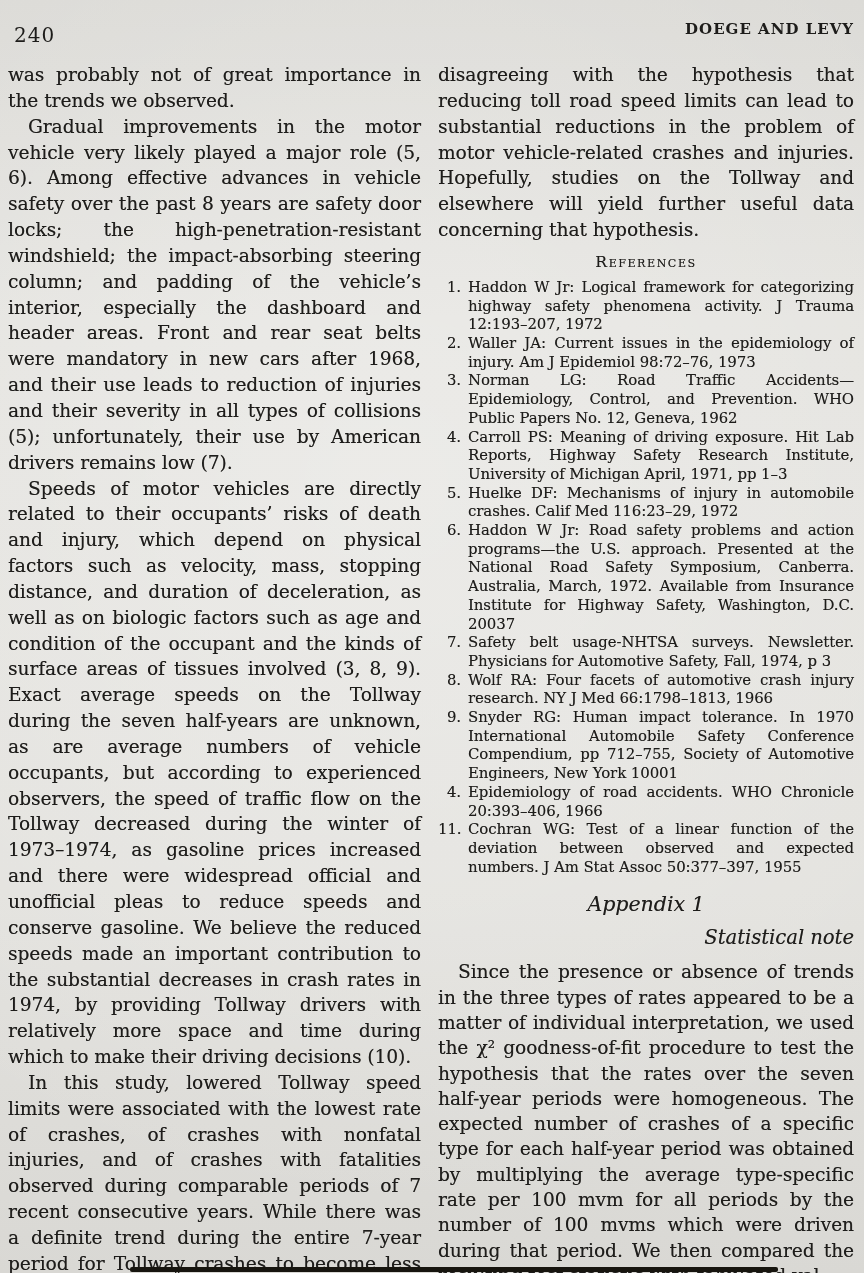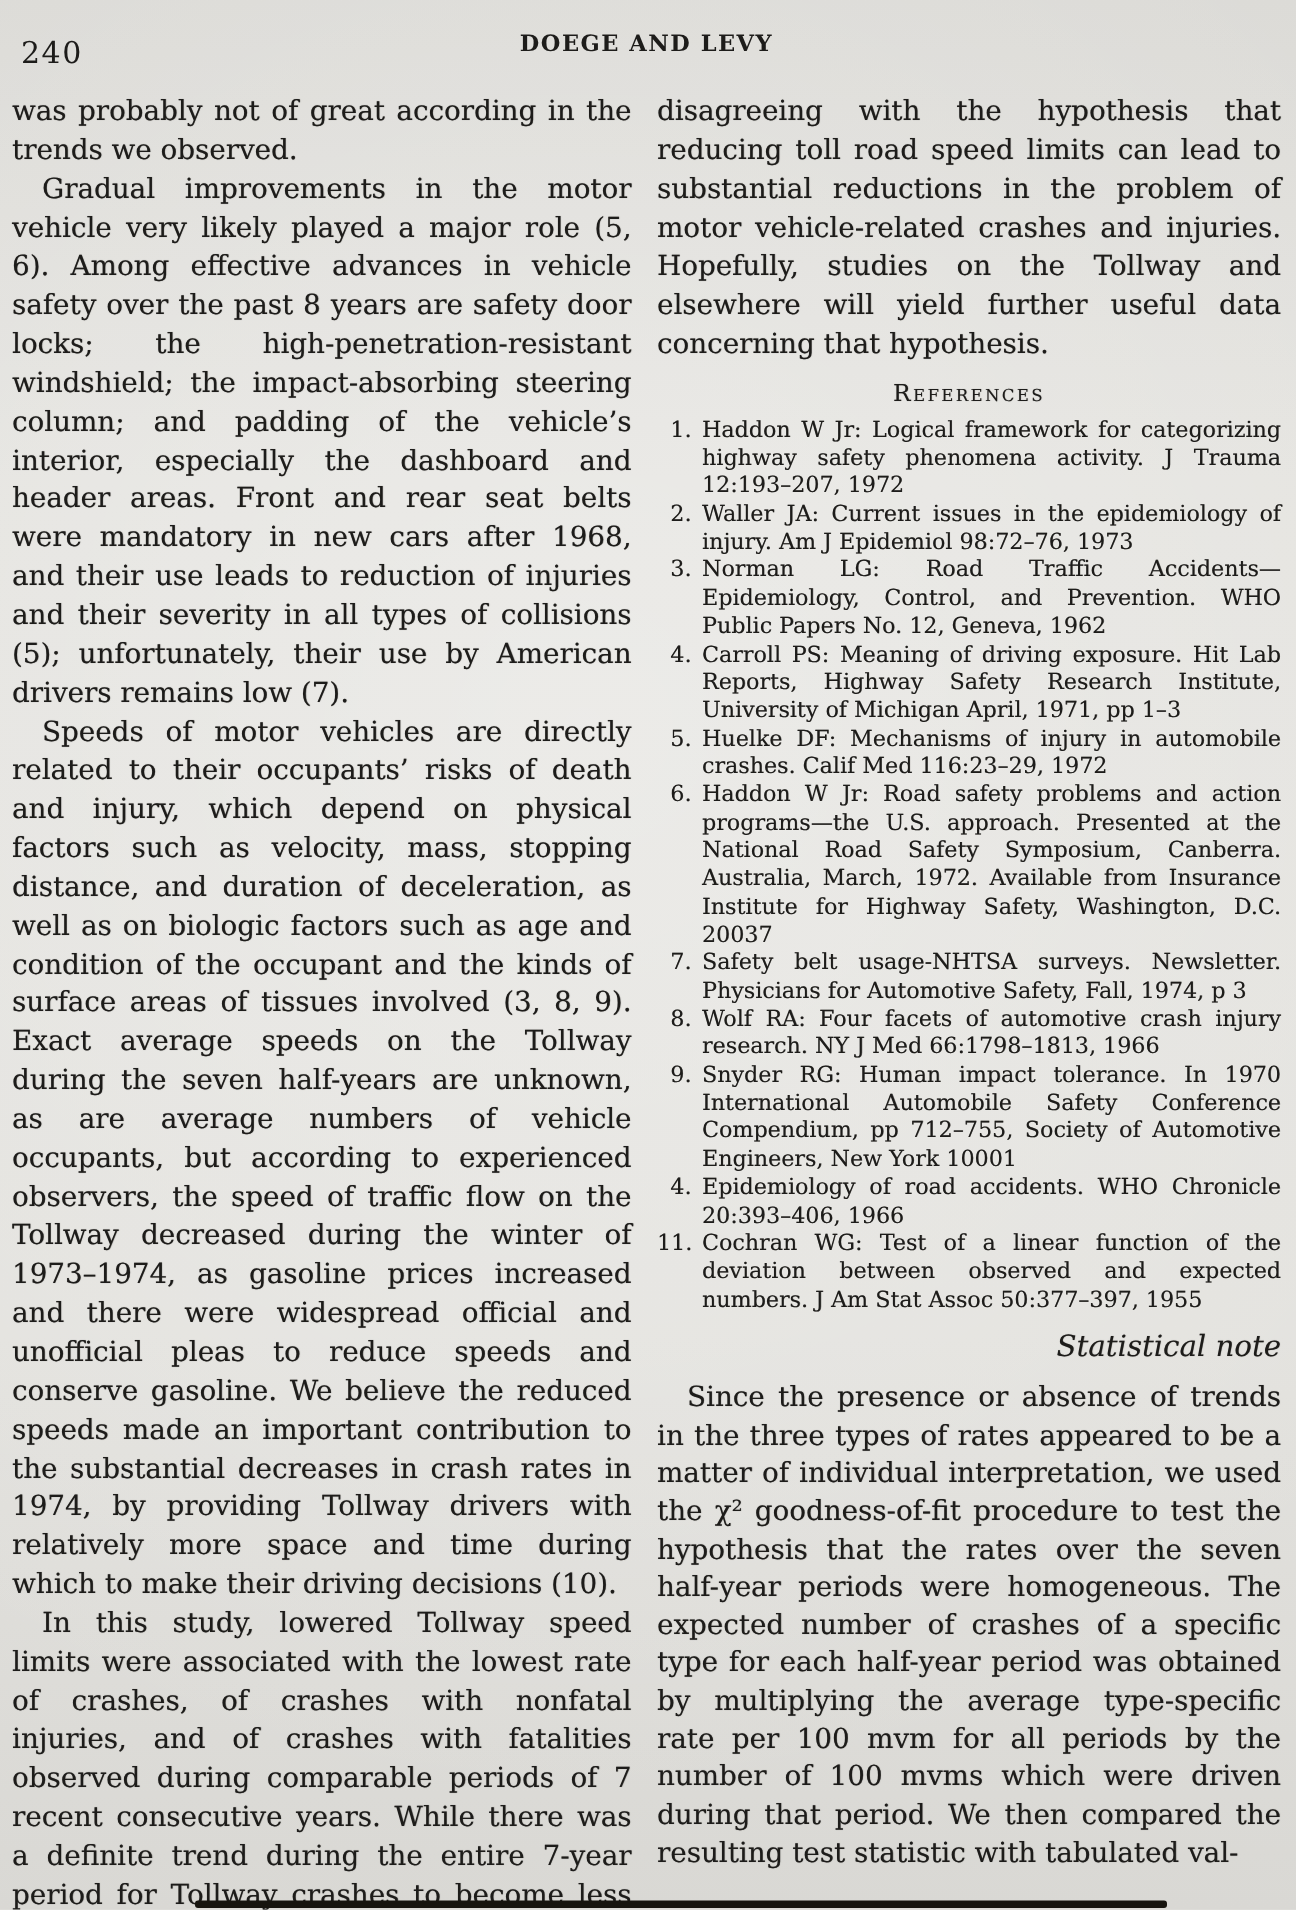--- a/index.html
+++ b/index.html
@@ -21,7 +21,7 @@
   .page-num { position: absolute; left: 6px; top: 7px; font-size: 20px; letter-spacing: 1px; }
   .running-head {
     position: absolute; left: 0; right: 0; top: 4px;
-    text-align: center; font-size: 15px; font-weight: 700; letter-spacing: 1px;
+    text-align: right; font-size: 15px; font-weight: 700; letter-spacing: 1px;
   }
 
   

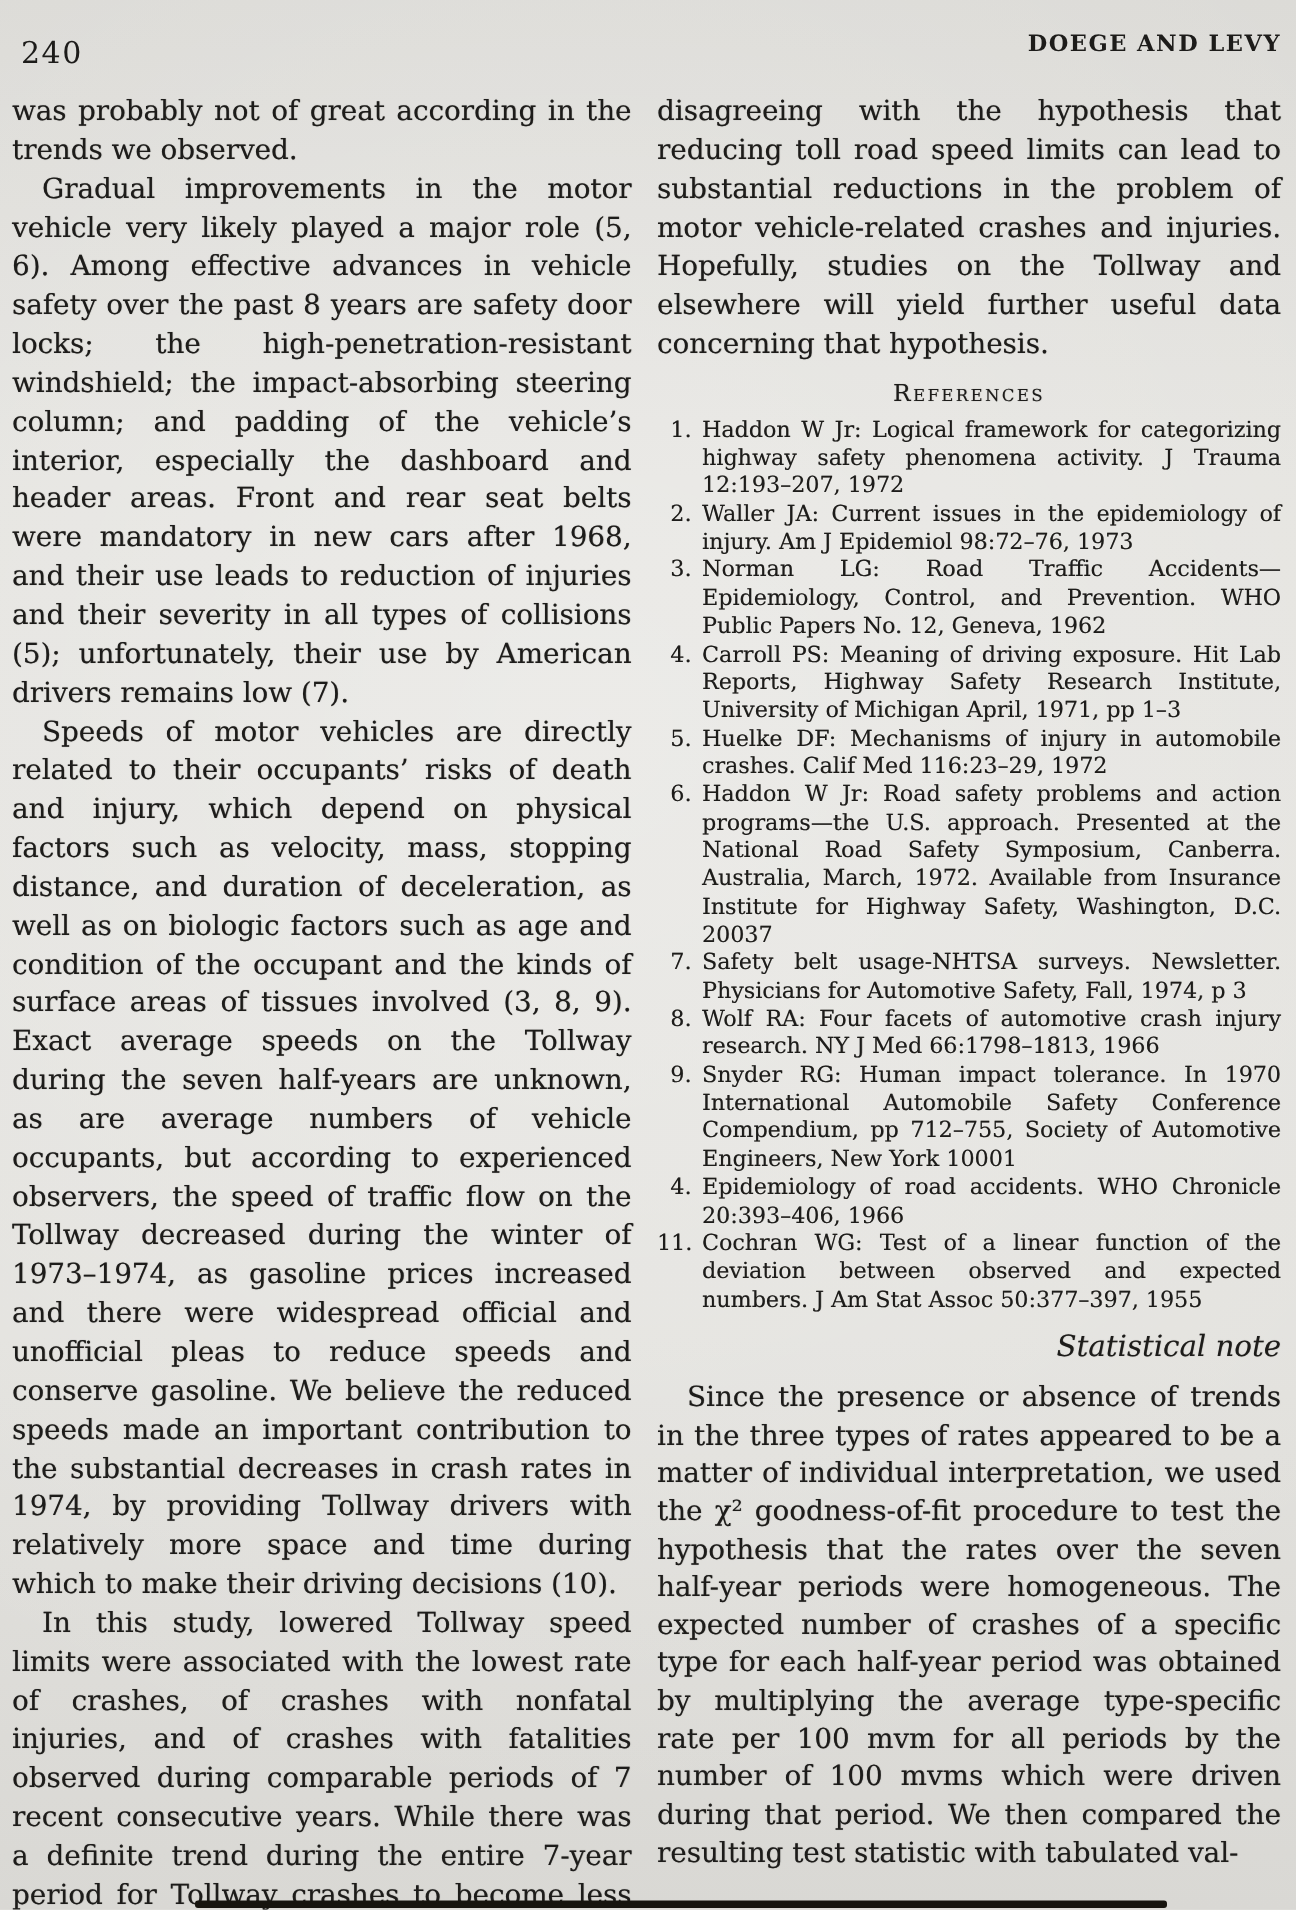--- a/index.html
+++ b/index.html
@@ -86,7 +86,7 @@
   <div class="columns">
 
     <div class="col-left">
-      <p class="bodytext">was probably not of great according in the trends we observed.</p>
+      <p class="bodytext">was probably not of great importance in the trends we observed.</p>
       <p class="bodytext indent">Gradual improvements in the motor vehicle very likely played a major role (5, 6). Among effective advances in vehicle safety over the past 8 years are safety door locks; the high-penetration-resistant windshield; the impact-absorbing steering column; and padding of the vehicle’s interior, especially the dashboard and header areas. Front and rear seat belts were mandatory in new cars after 1968, and their use leads to reduction of injuries and their severity in all types of collisions (5); unfortunately, their use by American drivers remains low (7).</p>
       <p class="bodytext indent">Speeds of motor vehicles are directly related to their occupants’ risks of death and injury, which depend on physical factors such as velocity, mass, stopping distance, and duration of deceleration, as well as on biologic factors such as age and condition of the occupant and the kinds of surface areas of tissues involved (3, 8, 9). Exact average speeds on the Tollway during the seven half-years are unknown, as are average numbers of vehicle occupants, but according to experienced observers, the speed of traffic flow on the Tollway decreased during the winter of 1973–1974, as gasoline prices increased and there were widespread official and unofficial pleas to reduce speeds and conserve gasoline. We believe the reduced speeds made an important contribution to the substantial decreases in crash rates in 1974, by providing Tollway drivers with relatively more space and time during which to make their driving decisions (10).</p>
       <p class="bodytext indent">In this study, lowered Tollway speed limits were associated with the lowest rate of crashes, of crashes with nonfatal injuries, and of crashes with fatalities observed during comparable periods of 7 recent consecutive years. While there was a definite trend during the entire 7-year period for Tollway crashes to become less fatal, due no doubt to factors also contributory to the low fatality and injury rates observed in 1974, we found nothing in the 1974 data</p>

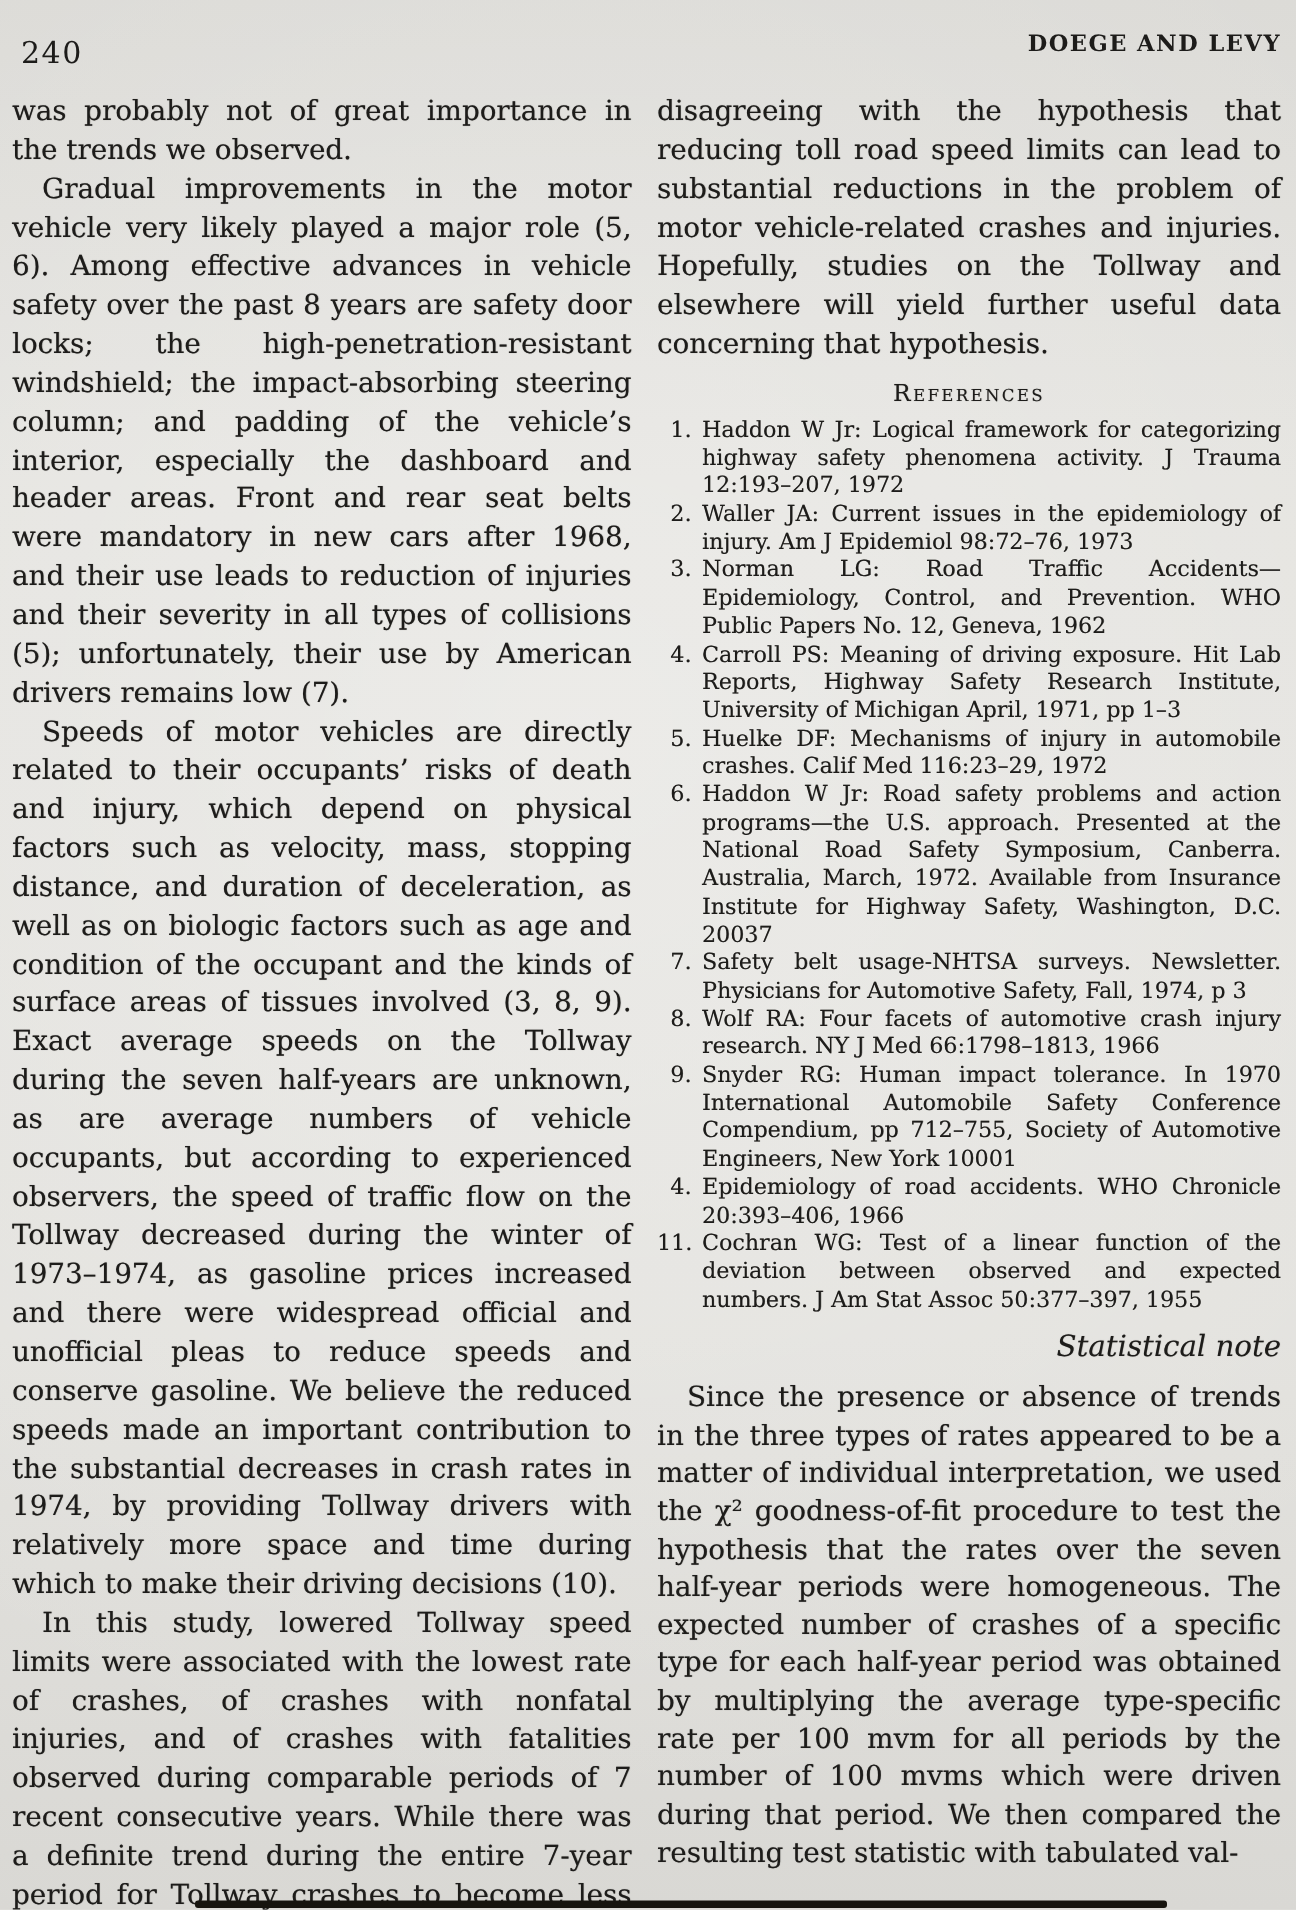--- a/index.html
+++ b/index.html
@@ -144,6 +144,7 @@
         </div>
       </div>
 
+      <div class="appendix-heading">Appendix 1</div>
       <div class="appendix-subheading">Statistical note</div>
       <p class="bodytext indent appendix-para">Since the presence or absence of trends in the three types of rates appeared to be a matter of individual interpretation, we used the χ² goodness-of-fit procedure to test the hypothesis that the rates over the seven half-year periods were homogeneous. The expected number of crashes of a specific type for each half-year period was obtained by multiplying the average type-specific rate per 100 mvm for all periods by the number of 100 mvms which were driven during that period. We then compared the resulting test statistic with tabulated val-</p>
     </div>

